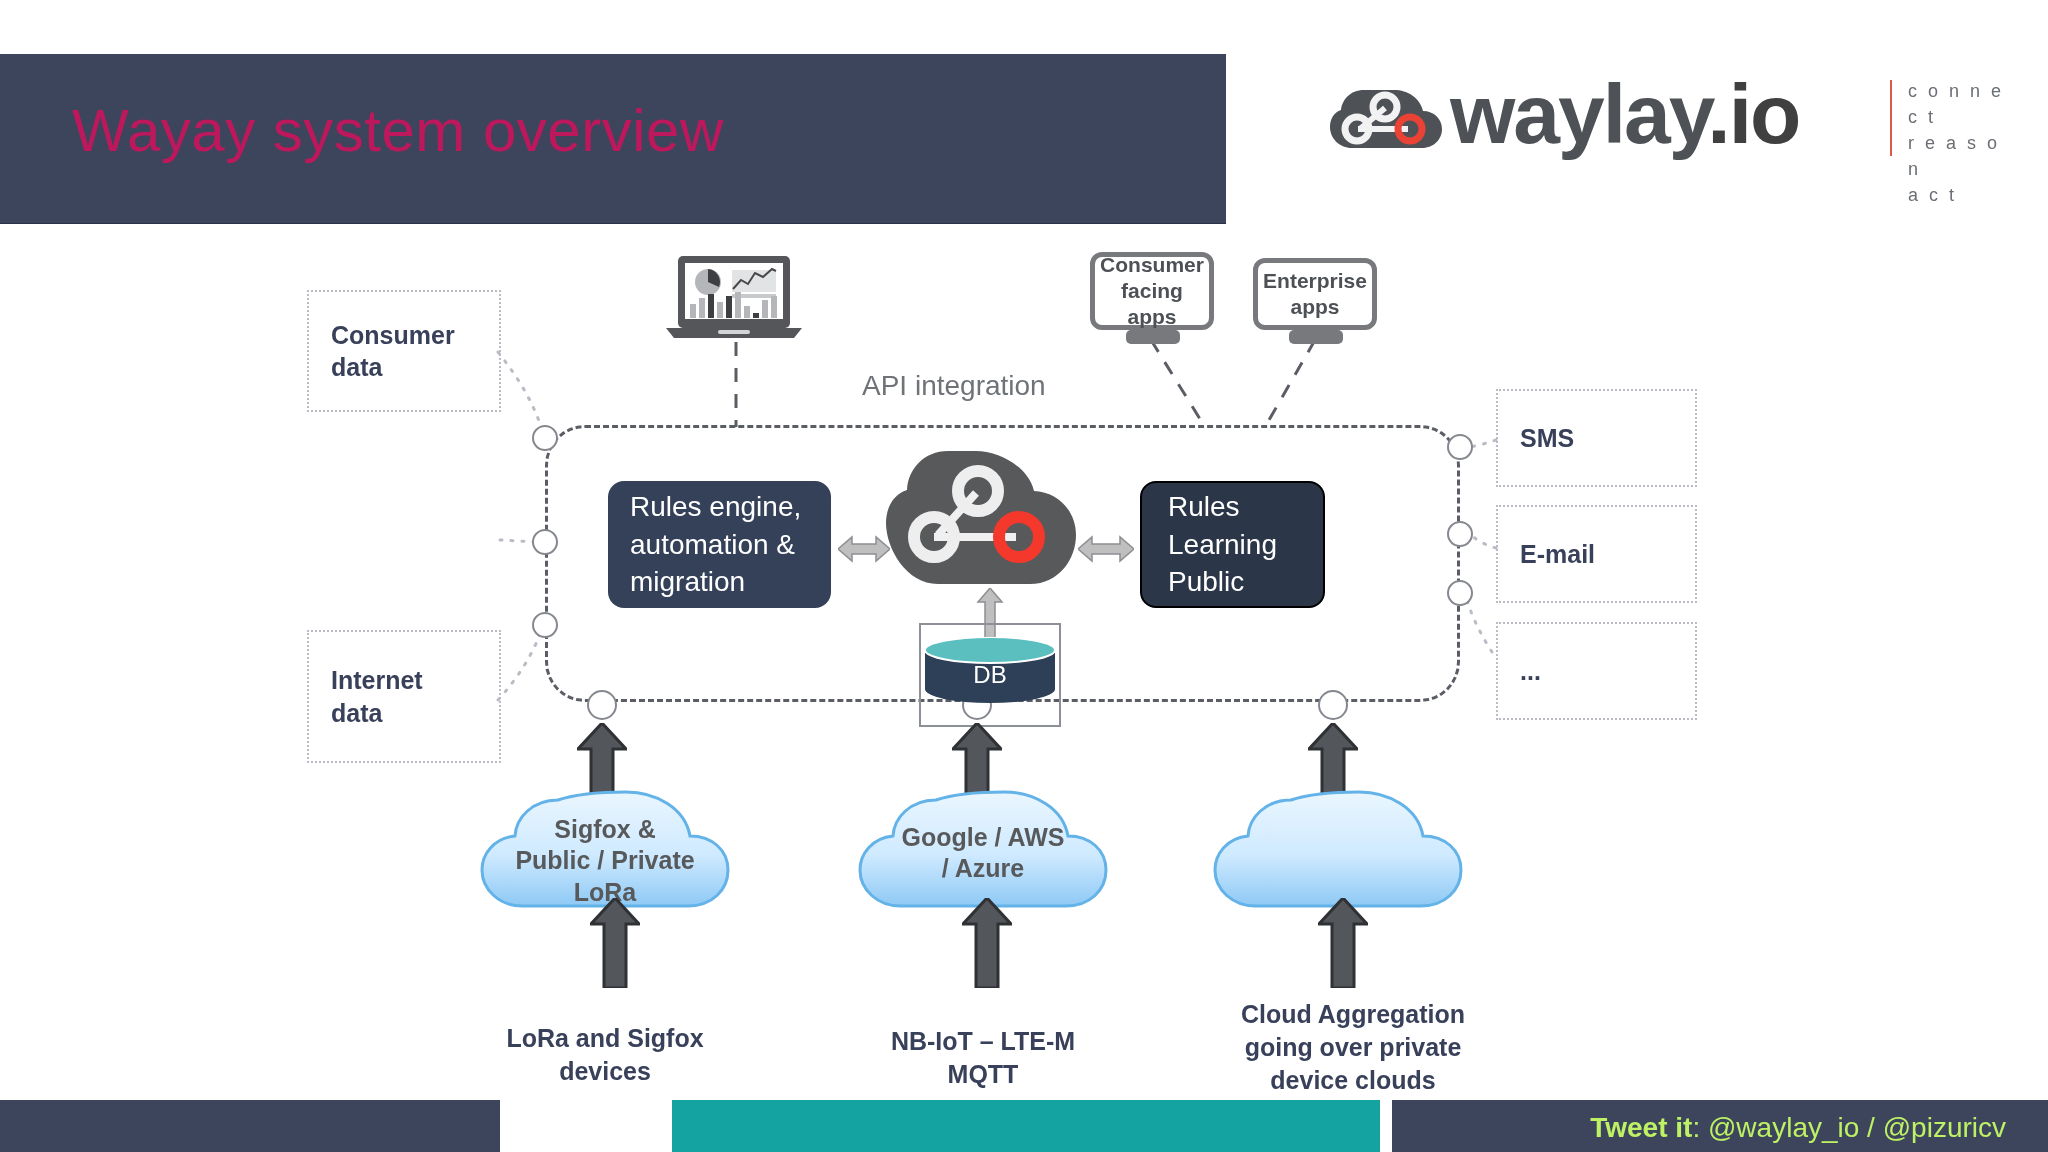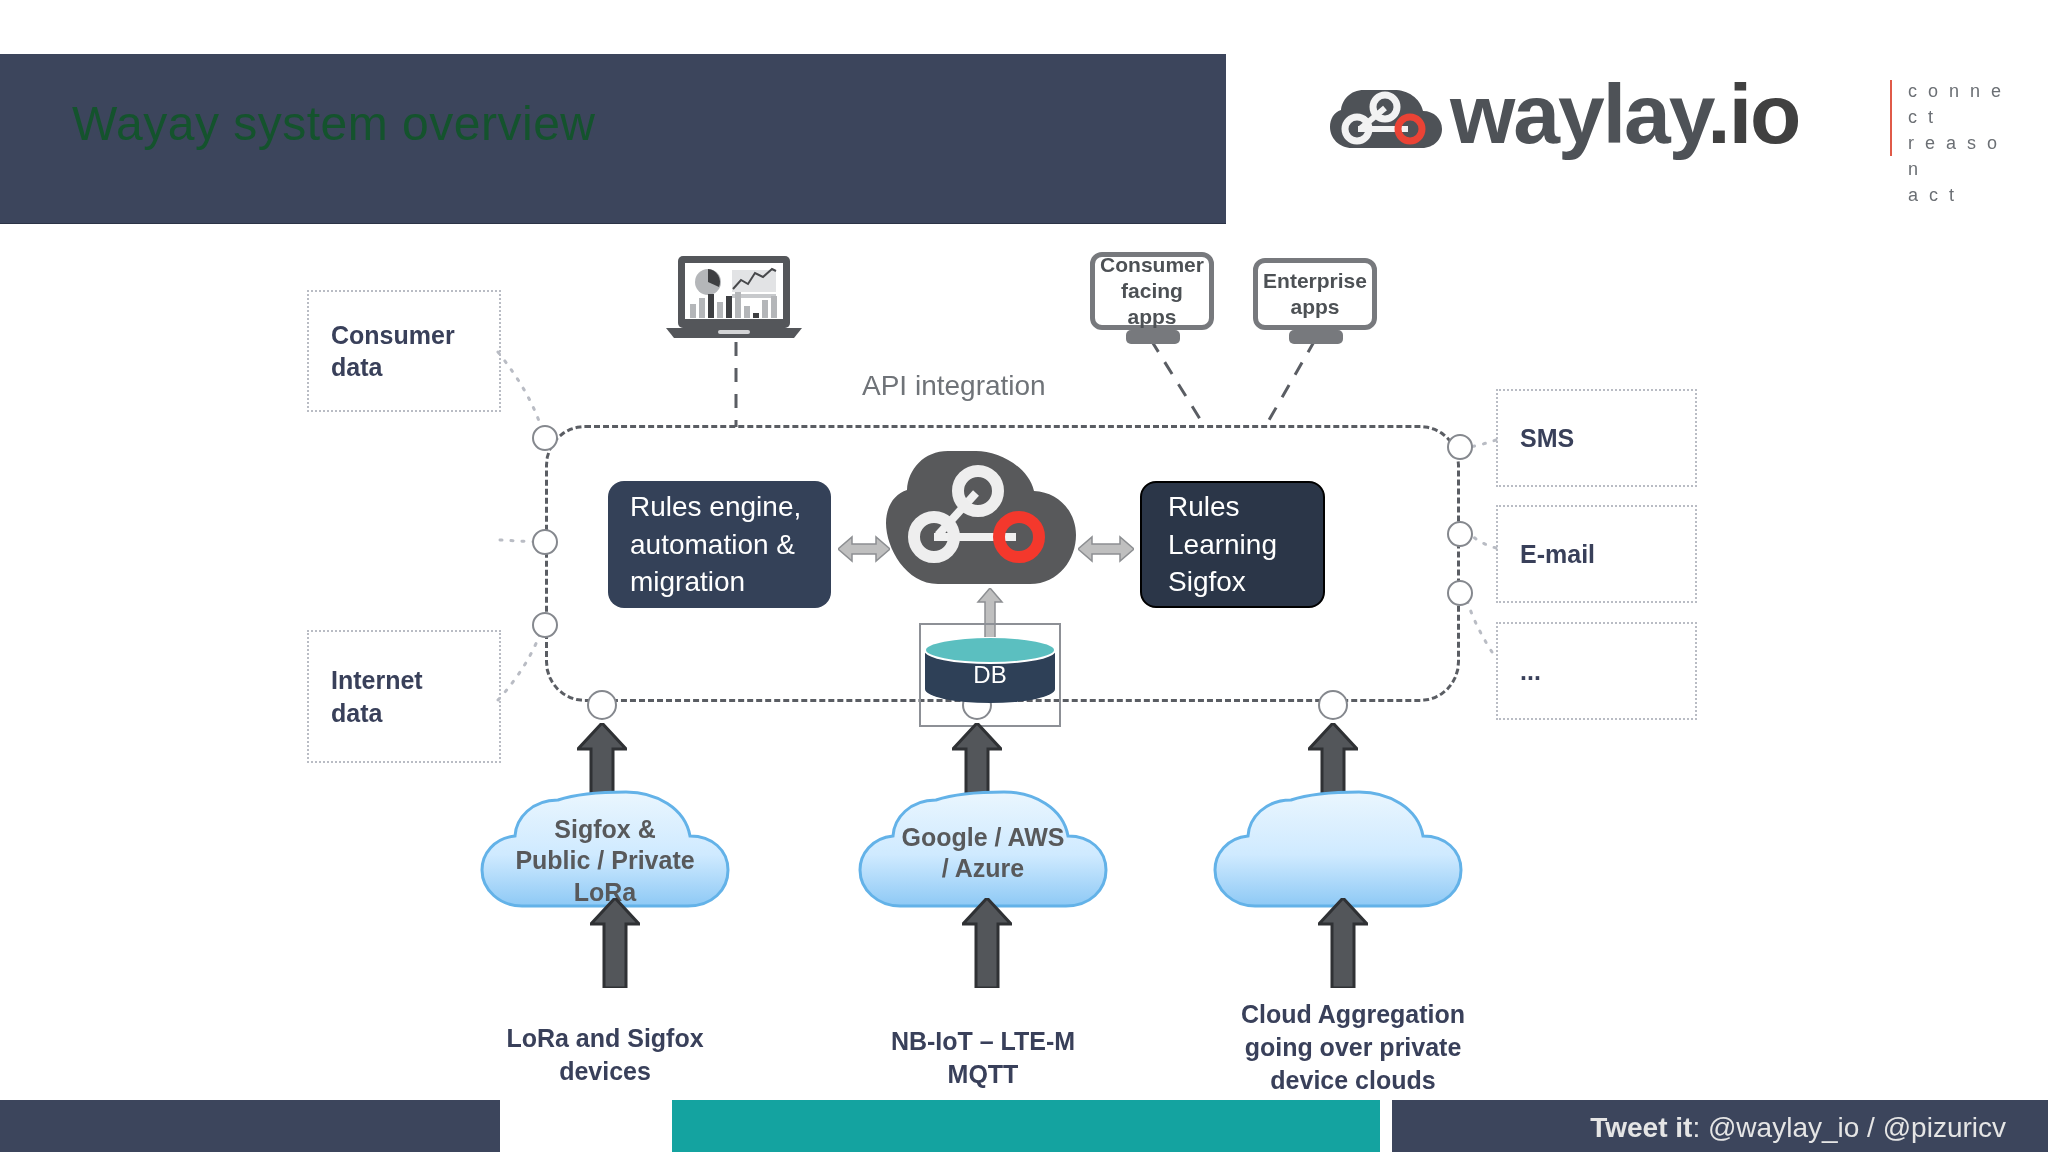--- a/index.html
+++ b/index.html
@@ -11,7 +11,7 @@
   
   .title-bar{position:absolute;left:0;top:54px;width:1226px;height:169px;
              background:#3c455c;box-shadow:0 1px 0 #2b3346;}
-  .title-text{position:absolute;left:72px;top:96px;font-size:48px;color:#14532d;
+  .title-text{position:absolute;left:72px;top:96px;font-size:60px;color:#be185d;
               letter-spacing:.5px;white-space:nowrap;font-weight:400;}
 
   

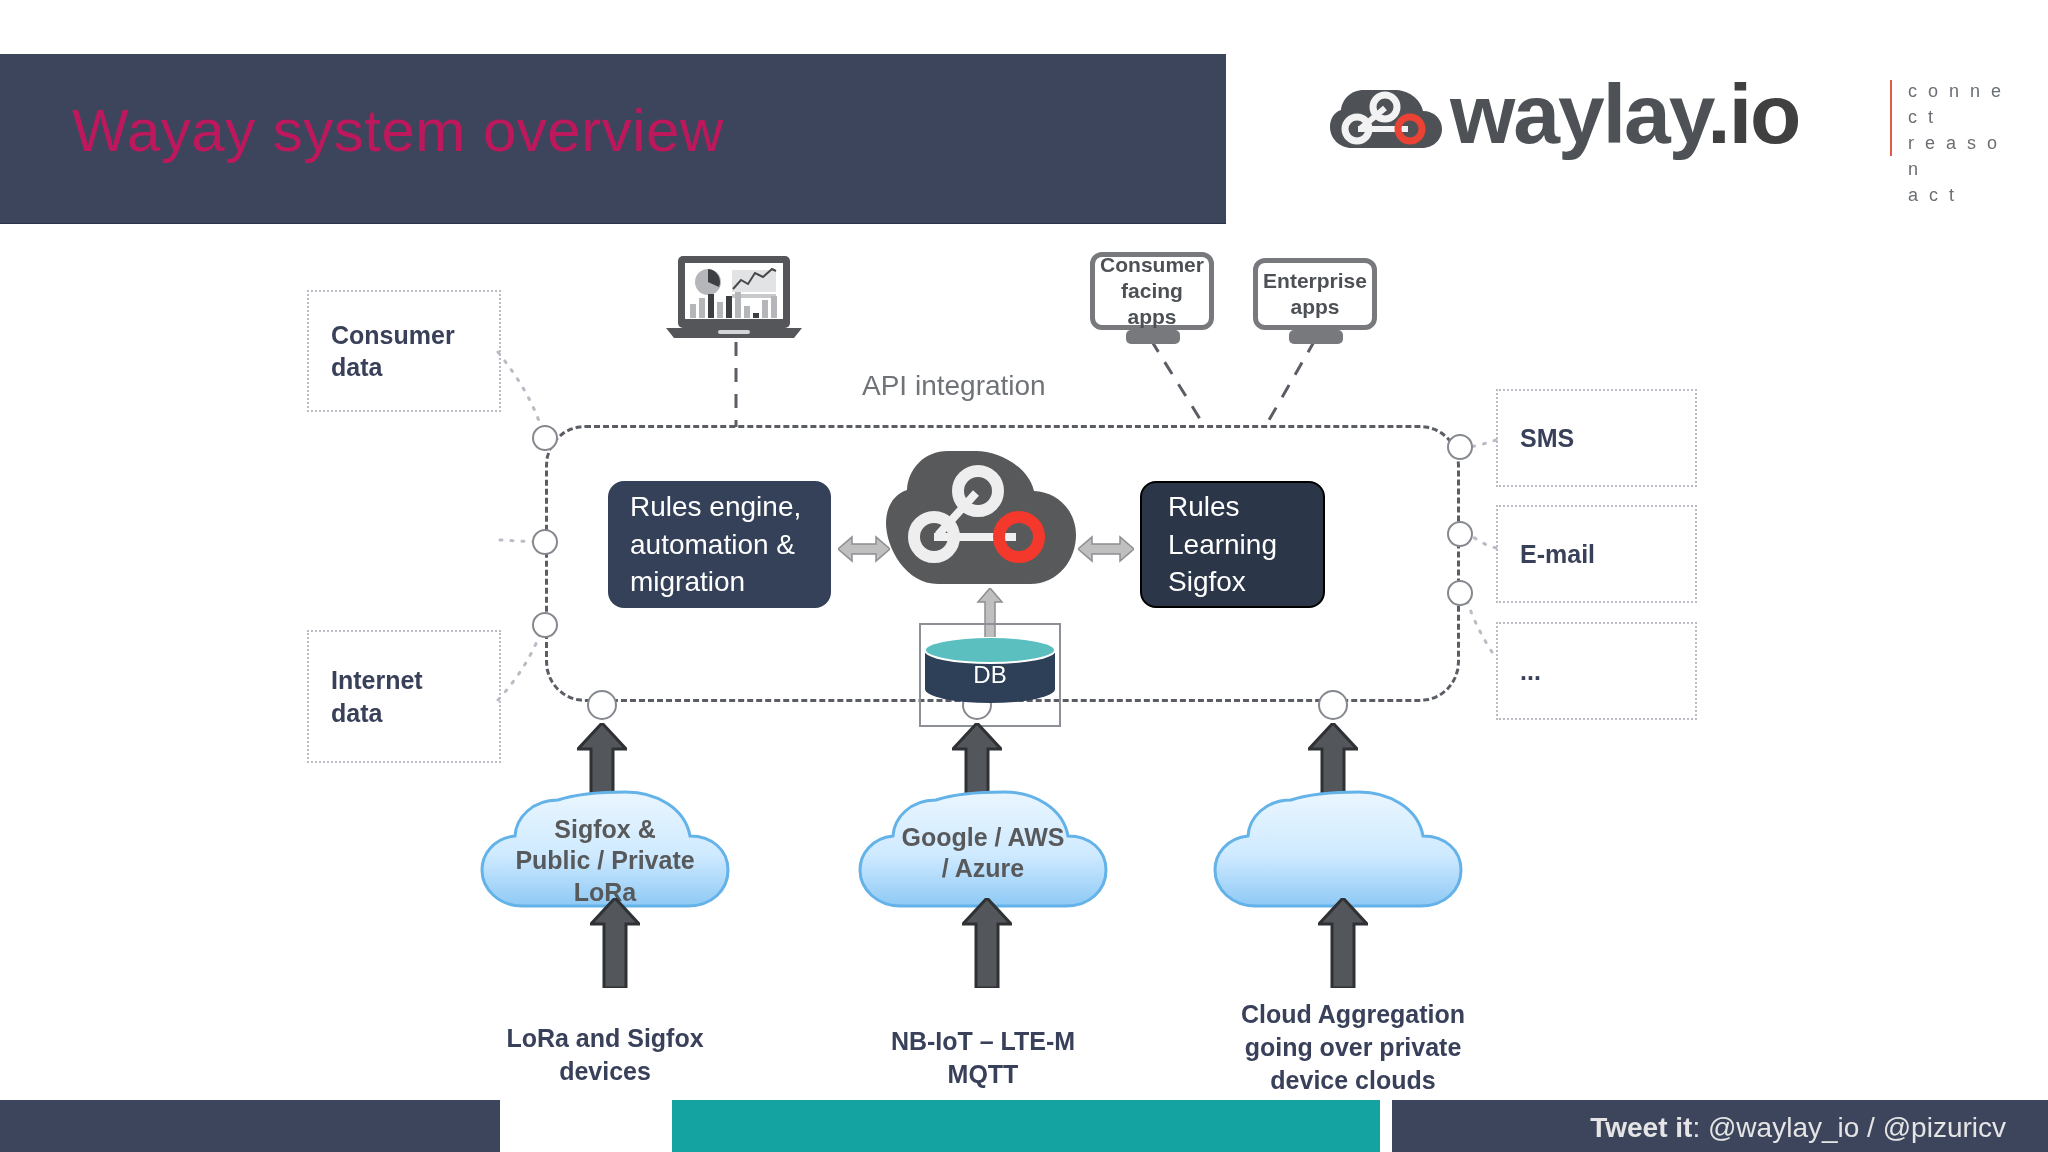--- a/index.html
+++ b/index.html
@@ -244,7 +244,7 @@
   <div class="comp comp-right">
     <span style="white-space:pre-line;">Rules
 Learning
-Sigfox</span>
+Public</span>
   </div>
 
   <div class="arrow-h" style="left:838px;top:534px;width:52px;height:30px;">

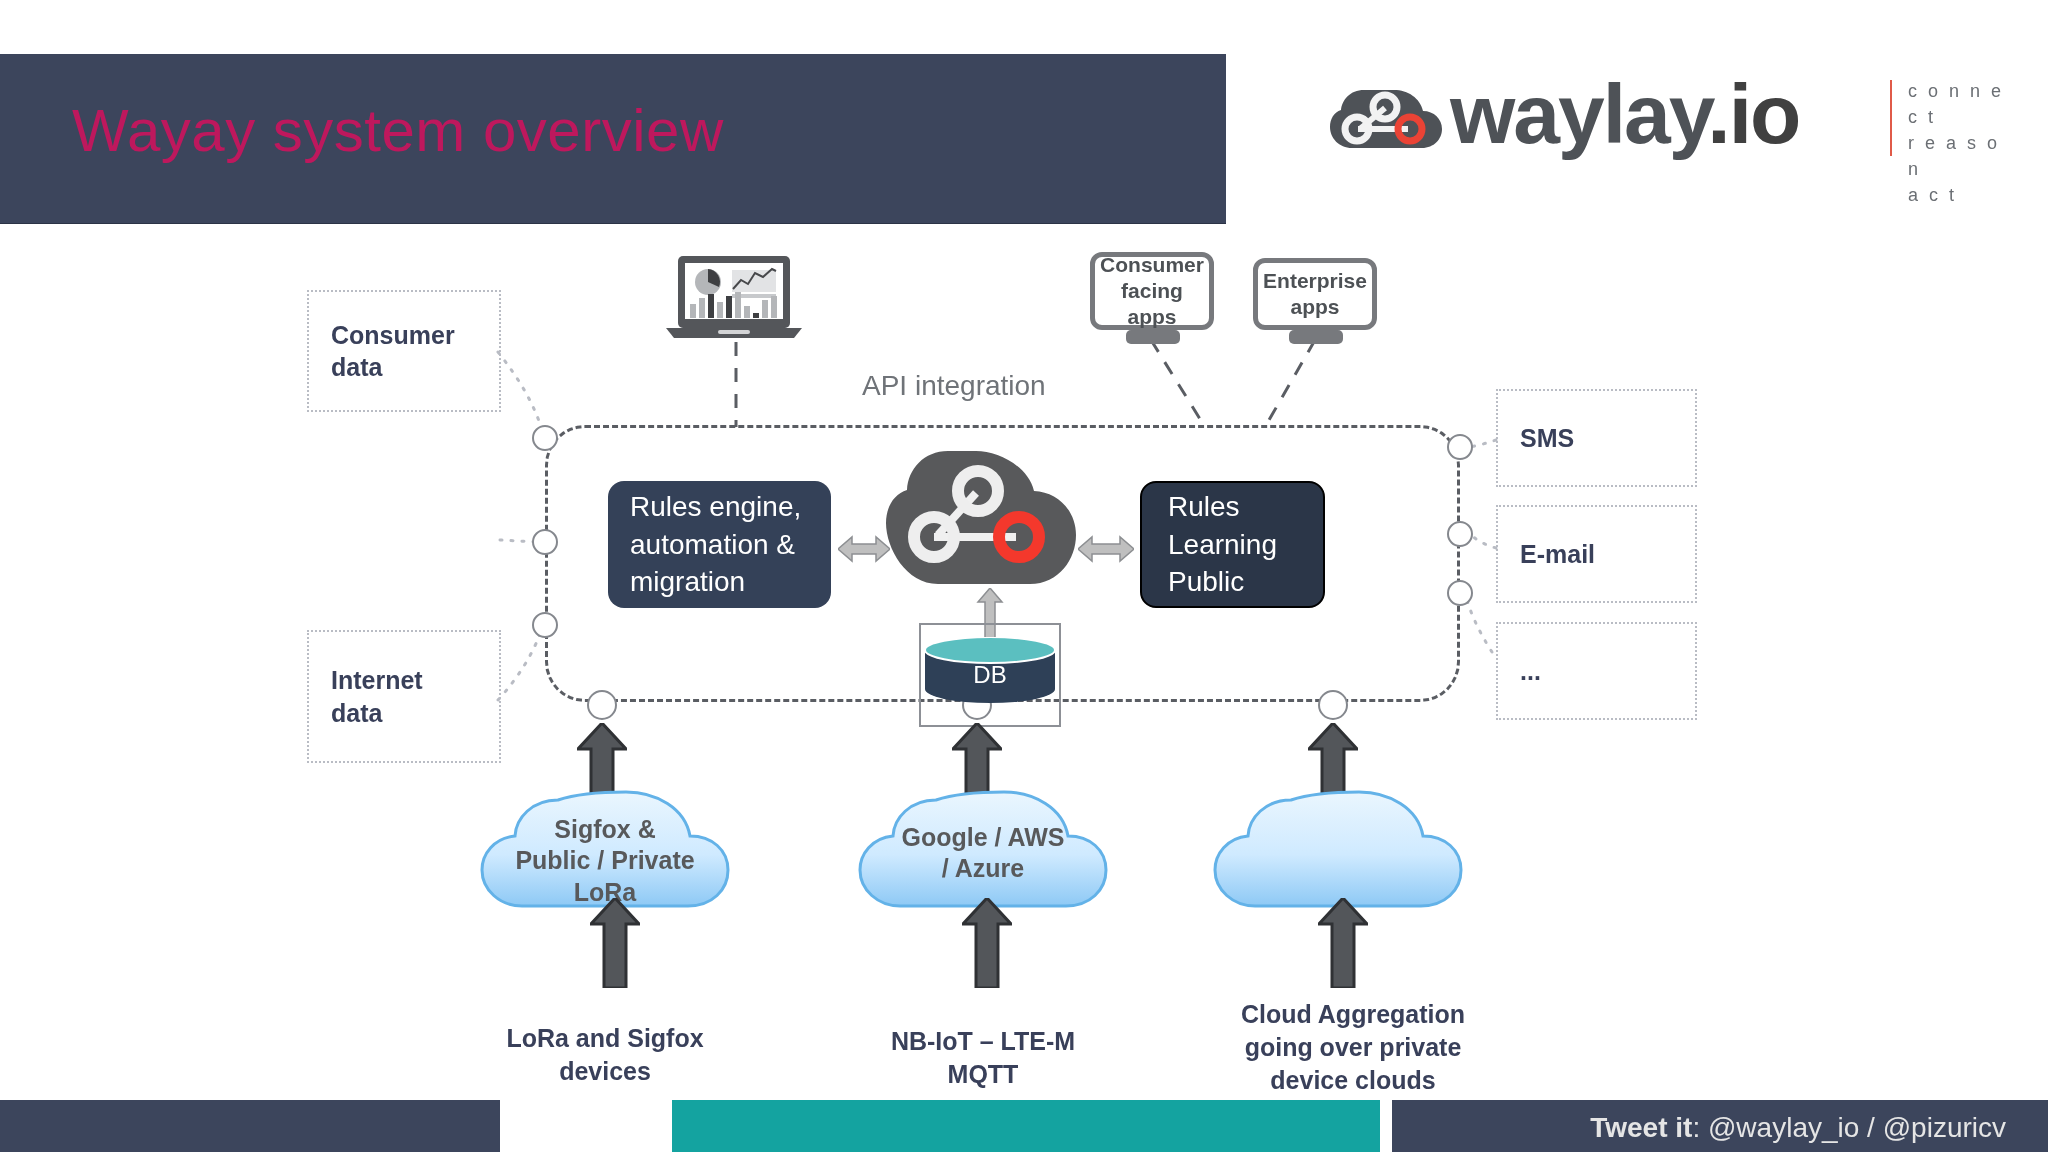--- a/index.html
+++ b/index.html
@@ -83,7 +83,7 @@
   .foot-left{left:0;width:500px;background:#3c455c;}
   .foot-mid{left:672px;width:708px;background:#14a3a0;}
   .foot-right{left:1392px;right:0;background:#3c455c;}
-  .foot-text{position:absolute;right:42px;top:12px;font-size:28px;color:#e5e5e5;
+  .foot-text{position:absolute;right:42px;top:12px;font-size:28px;color:#bef264;
              white-space:nowrap;}
   .foot-text b{font-weight:bold;}
 

